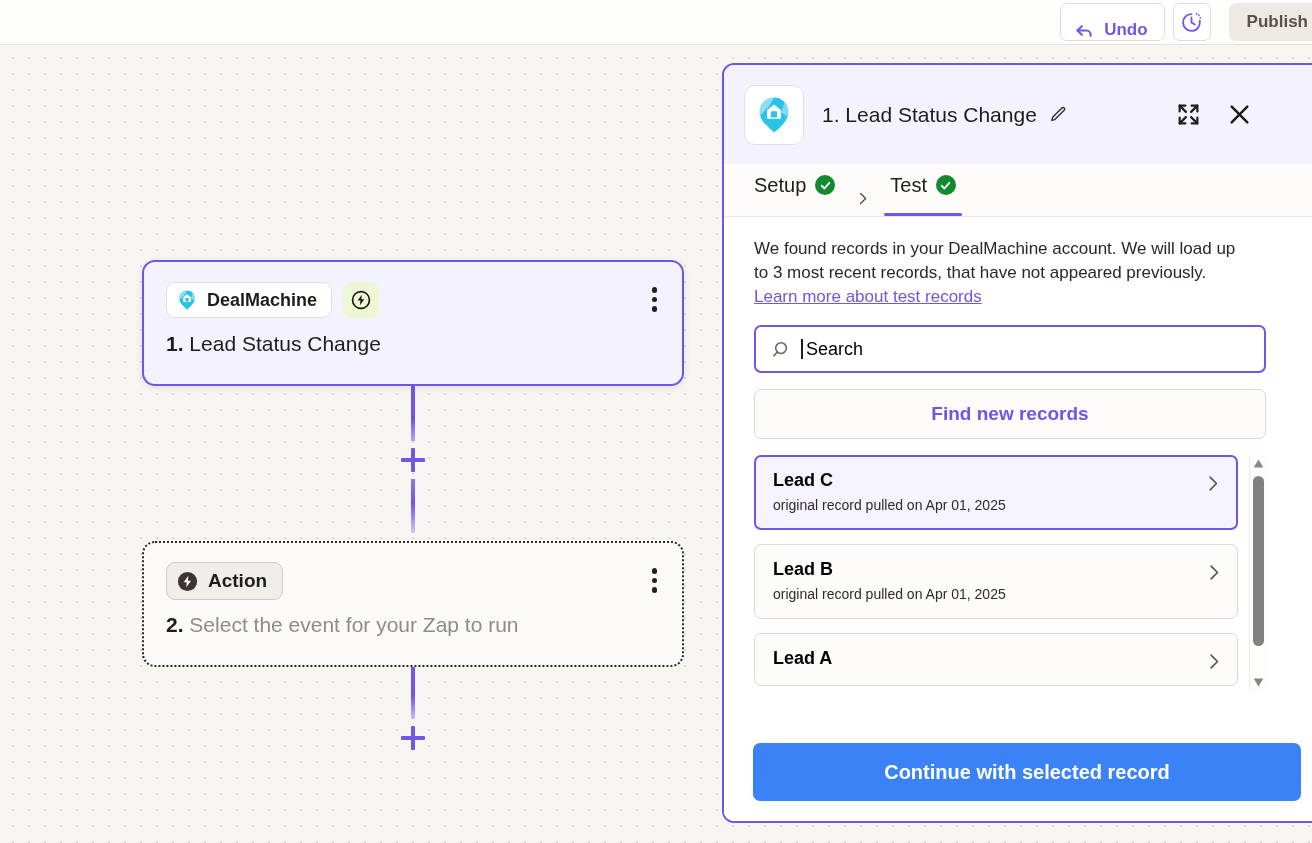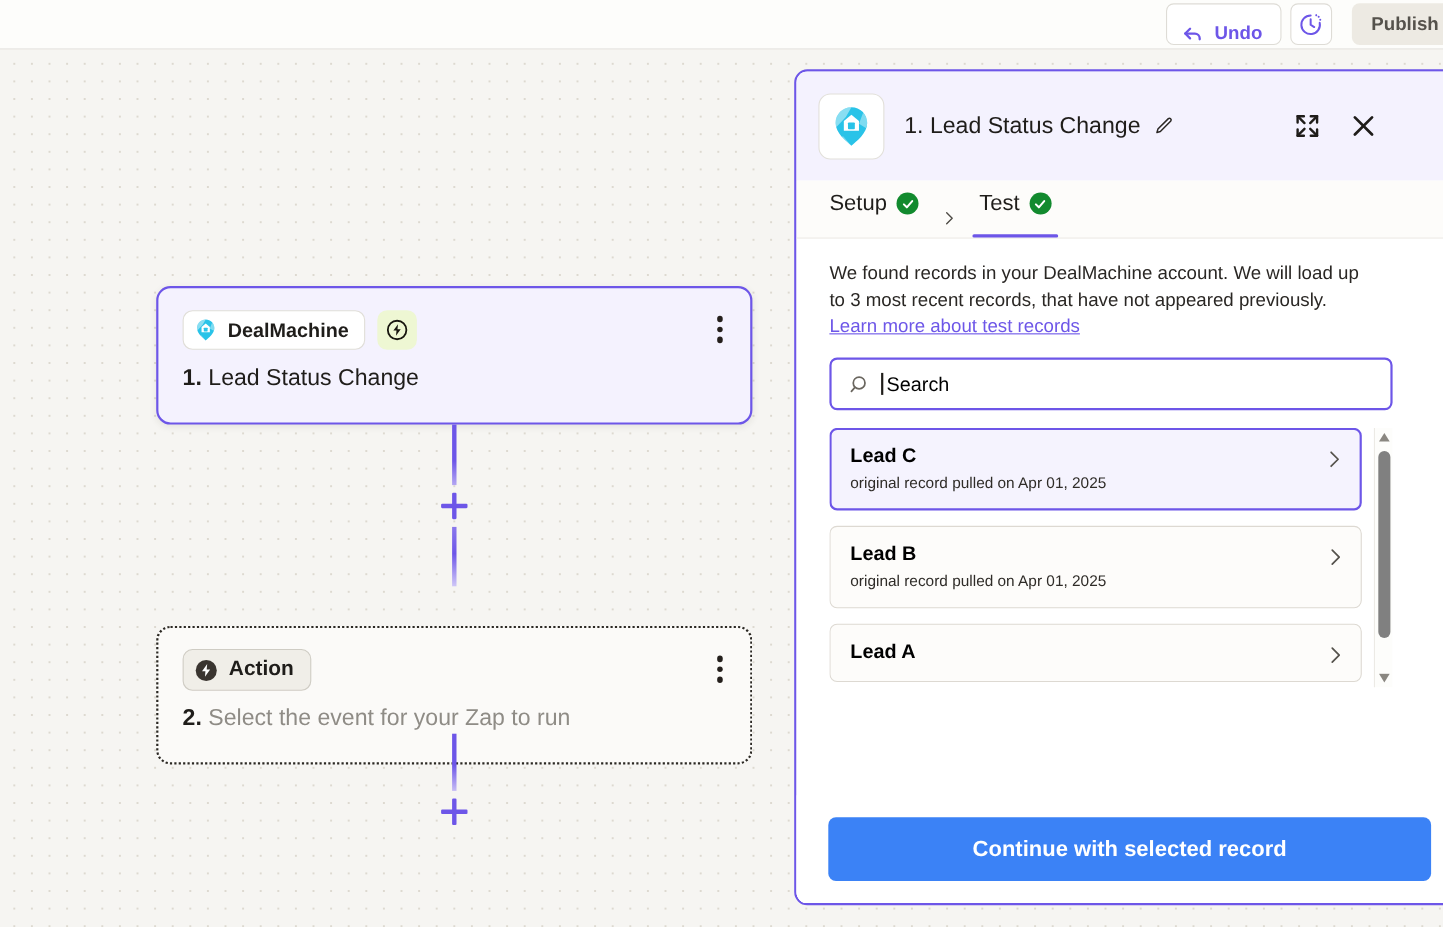--- a/index.html
+++ b/index.html
@@ -657,6 +657,9 @@
         <span class="search-placeholder">Search</span>
       </div>
 
+      <div class="find-btn">
+        <span>Find new records</span>
+      </div>
 
       <div class="records-area">
         <div class="record selected">

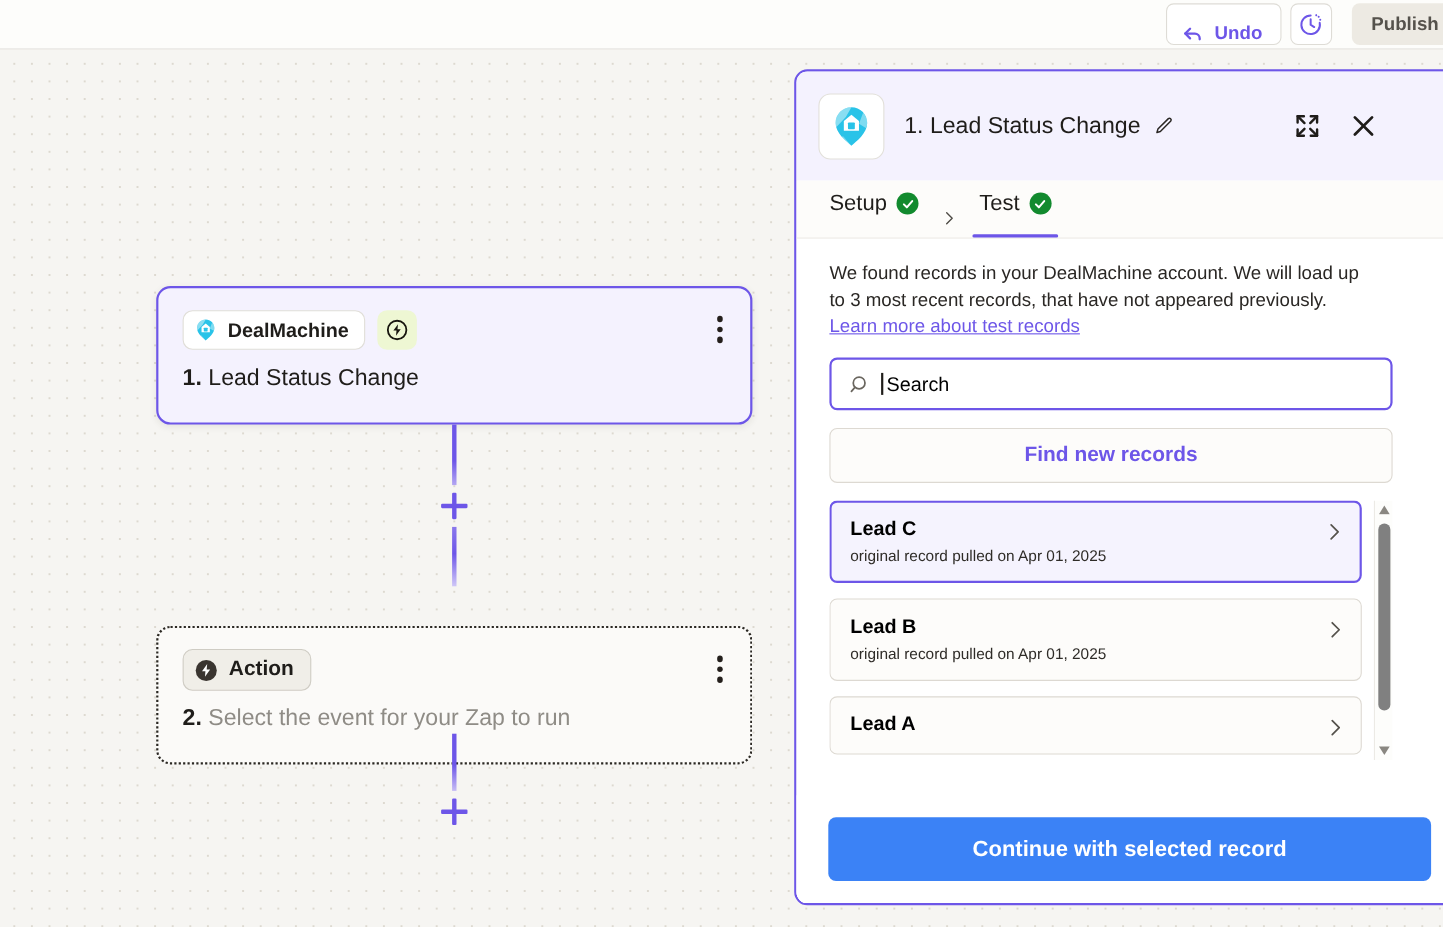--- a/index.html
+++ b/index.html
@@ -112,7 +112,7 @@
     box-shadow: 0 2px 7px rgba(60,50,30,0.09);
   }
   .node-action {
-    top: 524px;
+    top: 496px;
     height: 126px;
     background: #fbfaf8;
     border: 2.5px dotted #2b2823;

